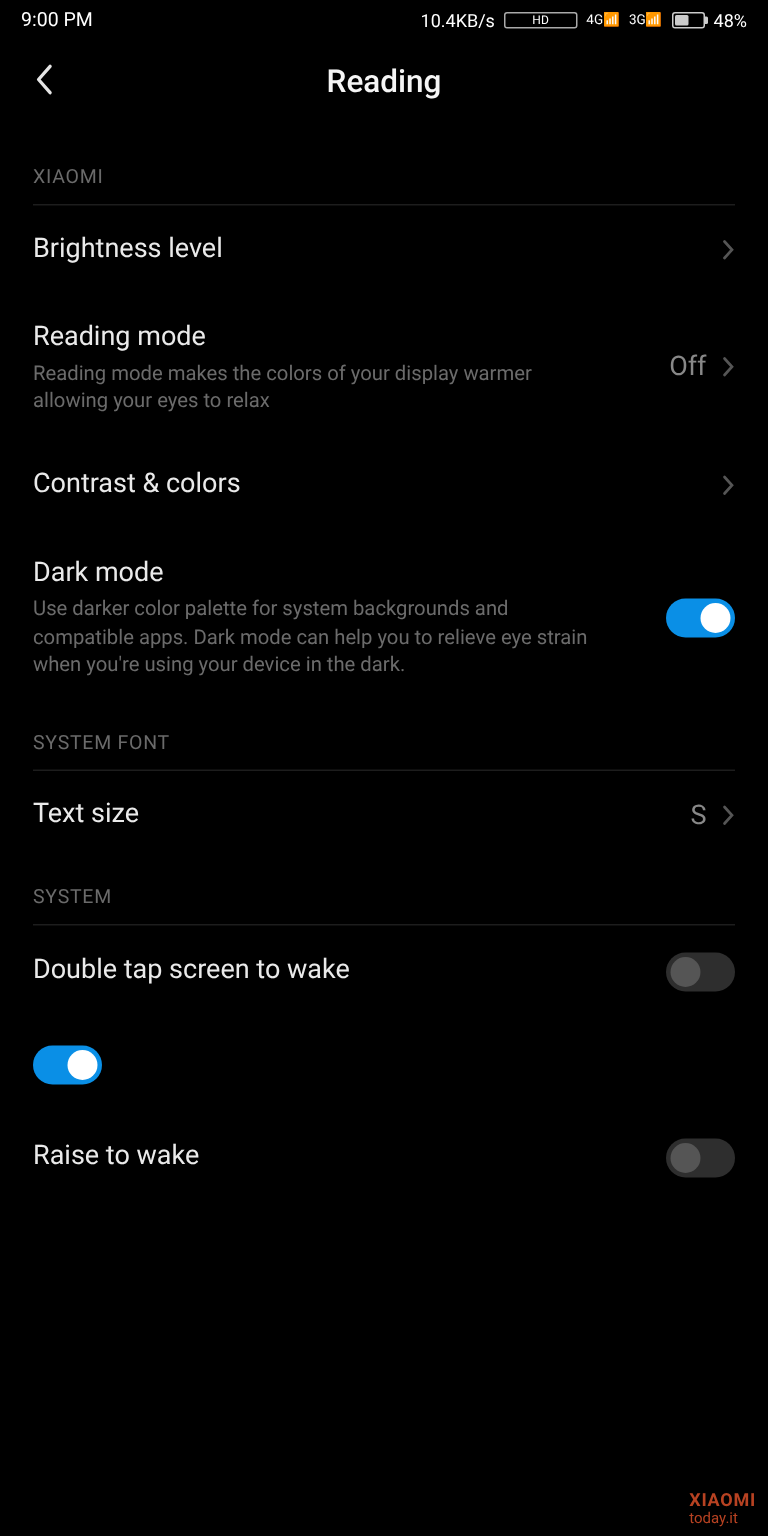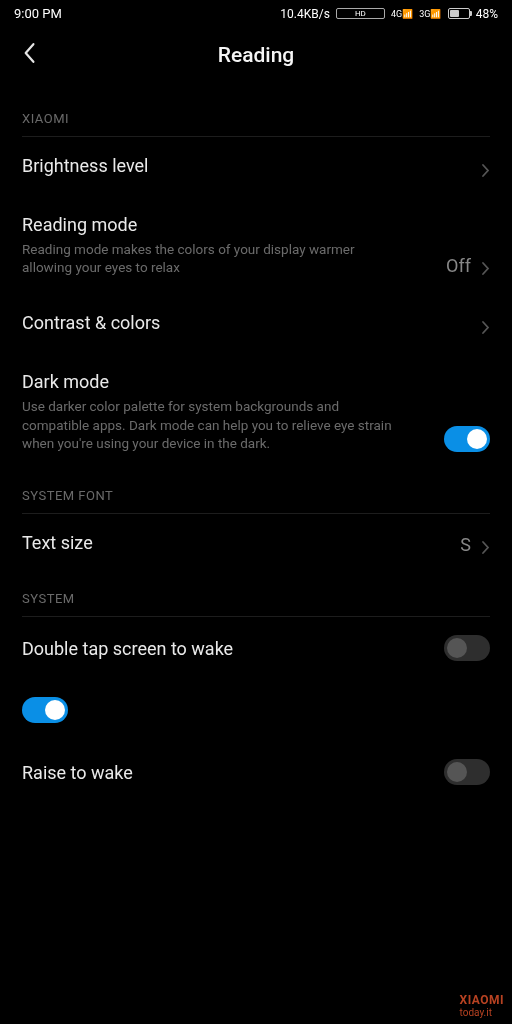--- a/index.html
+++ b/index.html
@@ -74,7 +74,7 @@
   }
   .row {
     display: flex;
-    align-items: flex-end;
+    align-items: center;
     padding: 18px 0;
   }
   .row-text { flex: 1; padding-right: 12px; }

